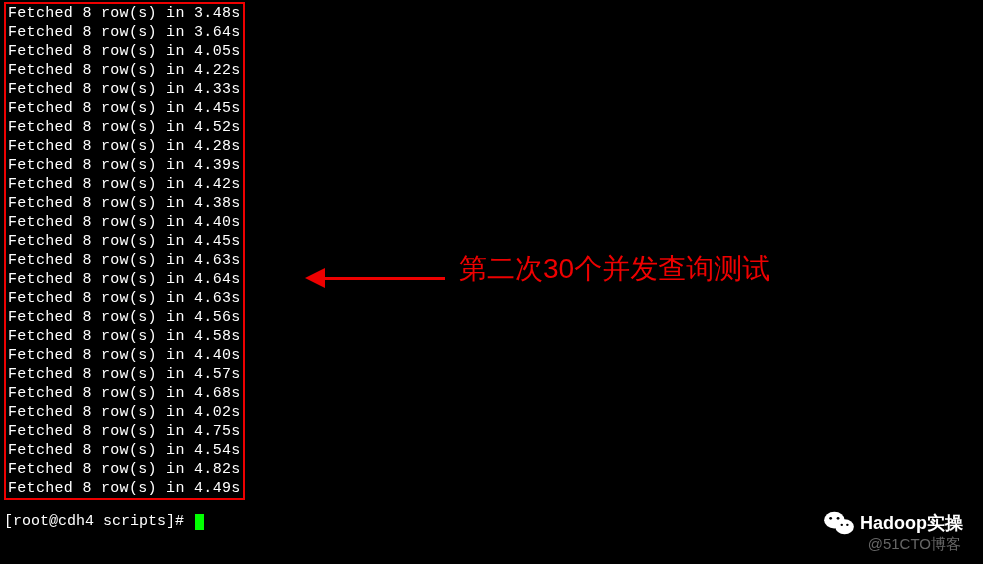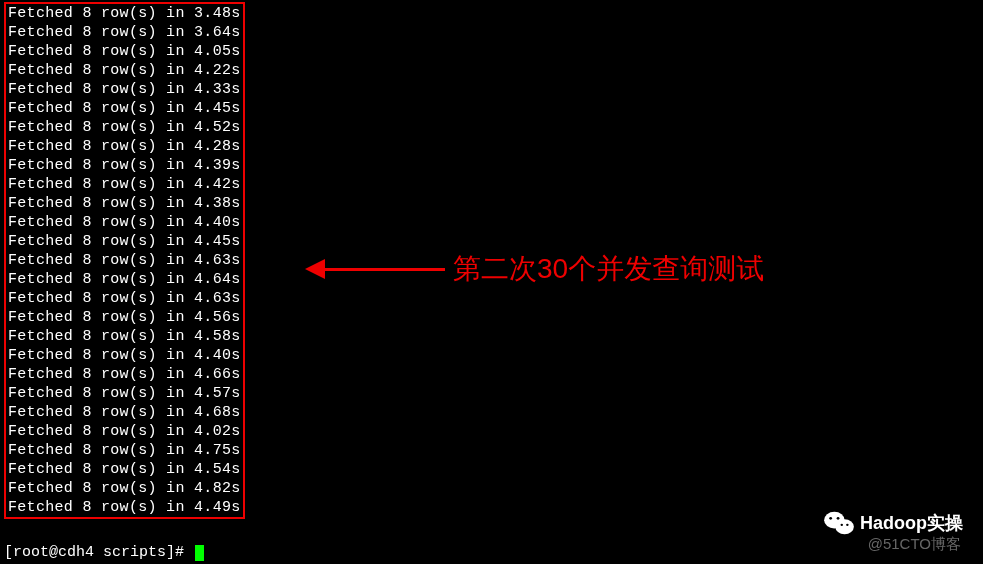--- a/index.html
+++ b/index.html
@@ -25,7 +25,7 @@
       border: 2px solid #e00;
       display: inline-block;
       padding: 0 2px;
-      margin-bottom: 12px;
+      margin-bottom: 0;
     }
     .line {
       white-space: pre;

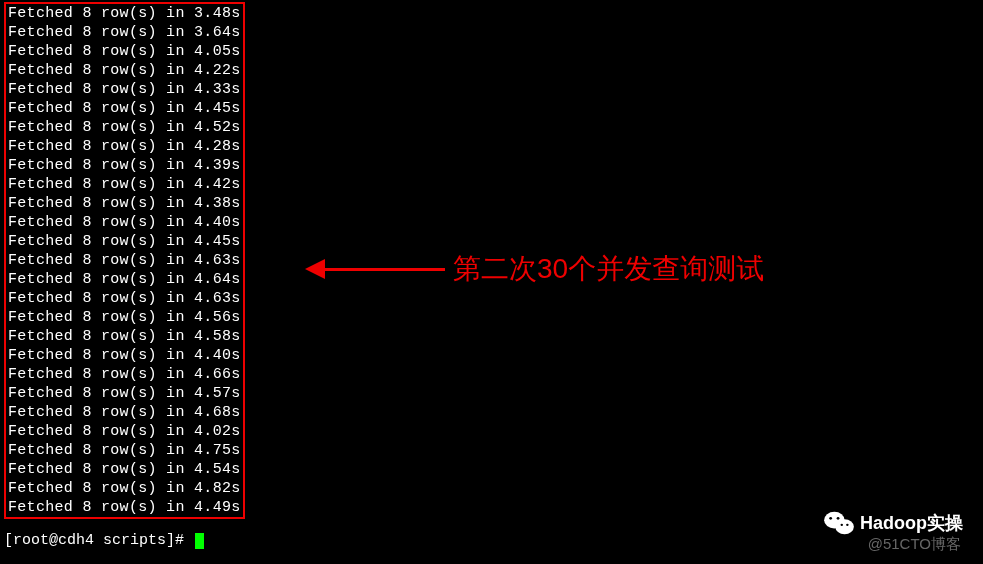--- a/index.html
+++ b/index.html
@@ -48,8 +48,8 @@
       top: 250px;
       left: 305px;
       display: flex;
-      align-items: center;
-      gap: 8px;
+      align-items: flex-end;
+      gap: 14px;
     }
     .arrow {
       width: 140px;

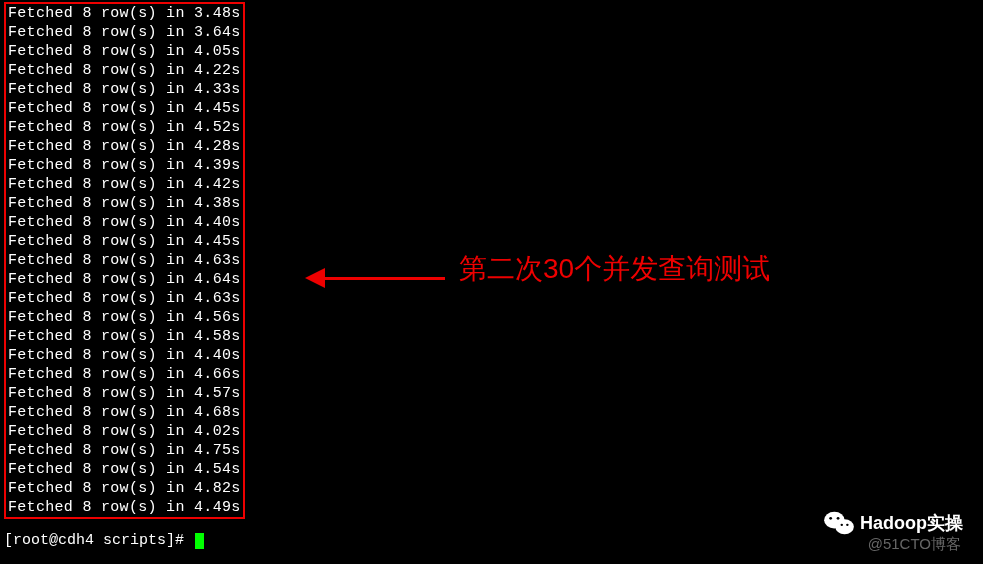--- a/index.html
+++ b/index.html
@@ -137,7 +137,6 @@
         <div class="line">Fetched 8 row(s) in 4.56s</div>
         <div class="line">Fetched 8 row(s) in 4.58s</div>
         <div class="line">Fetched 8 row(s) in 4.40s</div>
-        <div class="line">Fetched 8 row(s) in 4.66s</div>
         <div class="line">Fetched 8 row(s) in 4.57s</div>
         <div class="line">Fetched 8 row(s) in 4.68s</div>
         <div class="line">Fetched 8 row(s) in 4.02s</div>

